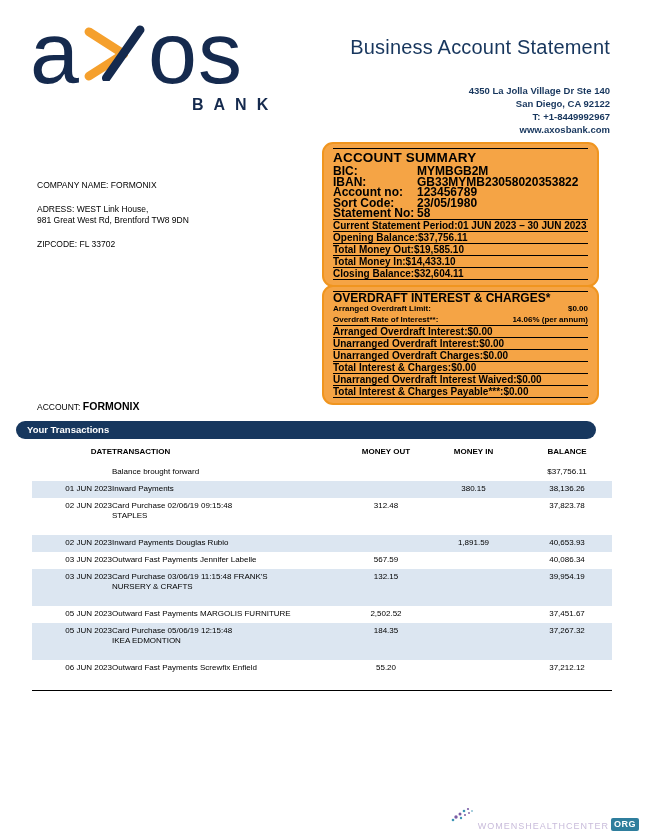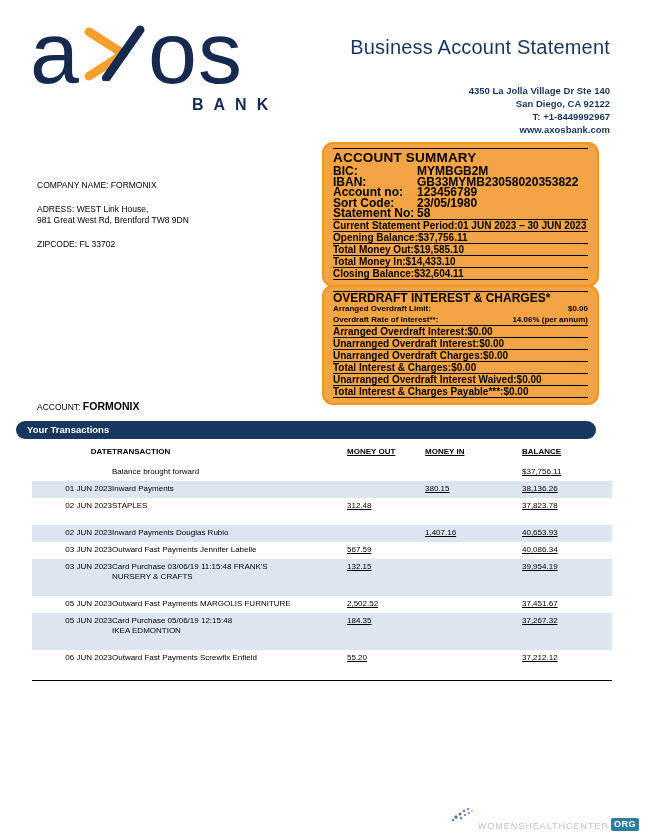--- a/index.html
+++ b/index.html
@@ -68,7 +68,7 @@
   .tx-row.two-line { padding-bottom:14px; }
   .tx-row.shaded { background:#DCE6F1; }
   .c-date { padding-left:5px;text-align:right; }
-  .num { text-align:left;text-decoration:underline; }
+  .num { text-align:center; }
   .tx-endline { margin-top:13px; border-top:1.6px solid #000; }
 
   

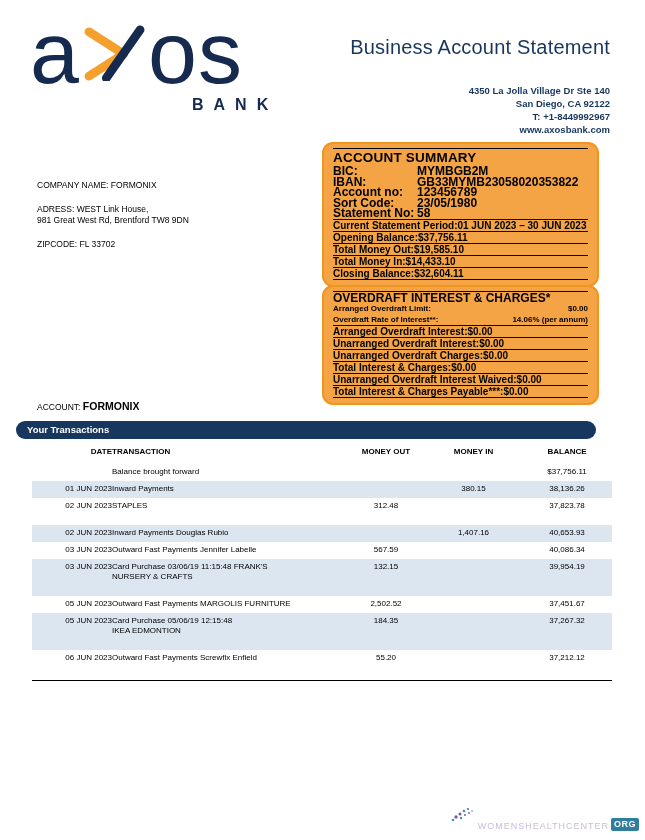--- a/index.html
+++ b/index.html
@@ -266,6 +266,7 @@
   <div class="tx-row two-line">
     <div class="c-date">02 JUN 2023</div>
     <div class="c-tx">
+      <div>Card Purchase 02/06/19 09:15:48</div>
       <div>STAPLES</div>
     </div>
     <div class="num">312.48</div>

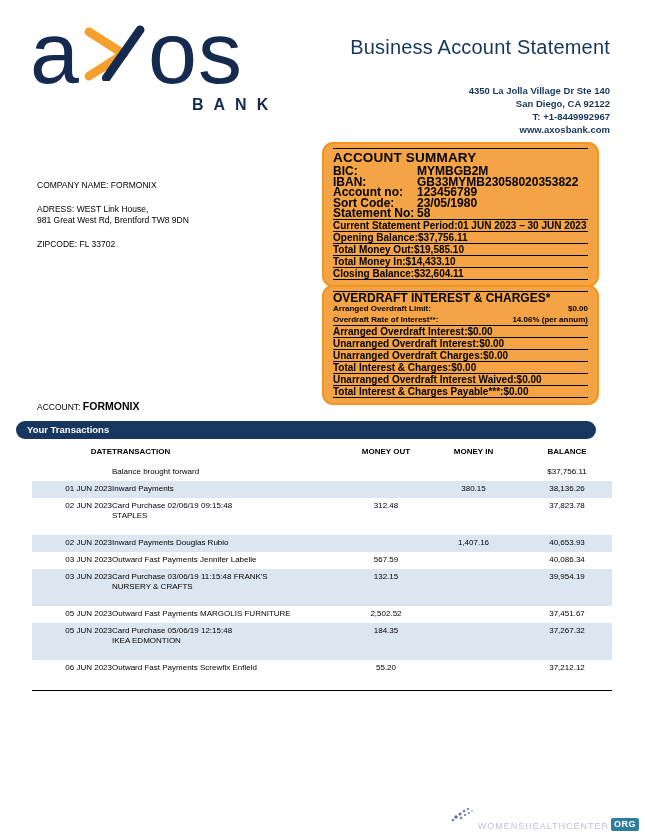--- a/index.html
+++ b/index.html
@@ -281,7 +281,7 @@
       <div></div>
     </div>
     <div class="num"></div>
-    <div class="num">1,407.16</div>
+    <div class="num">1,891.59</div>
     <div class="num">40,653.93</div>
   </div>
 

